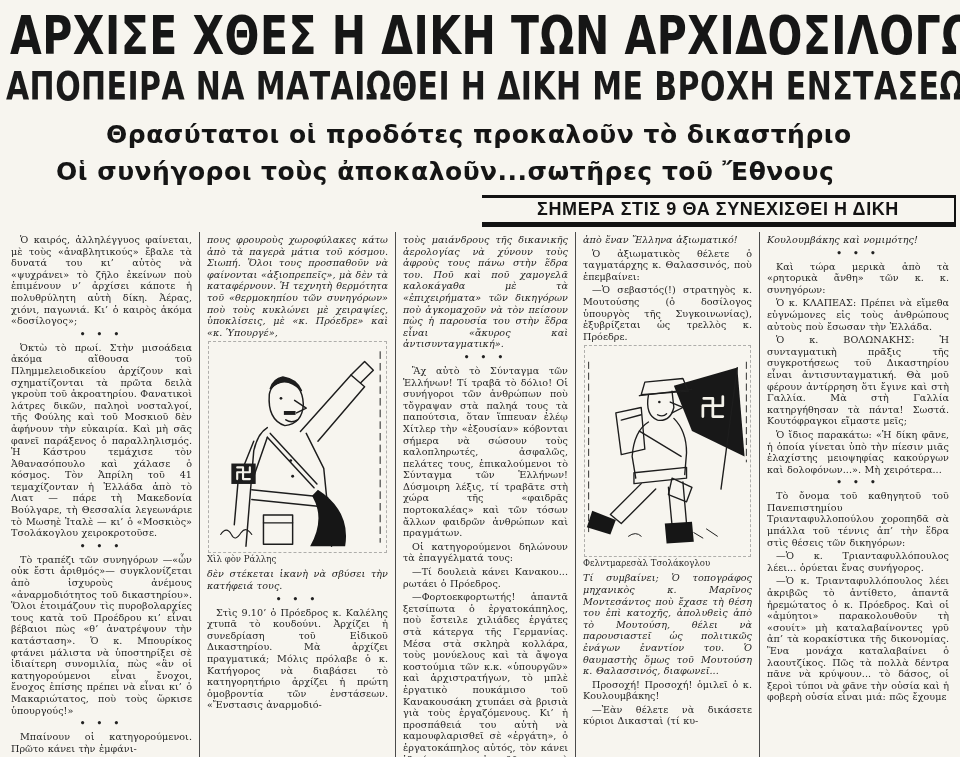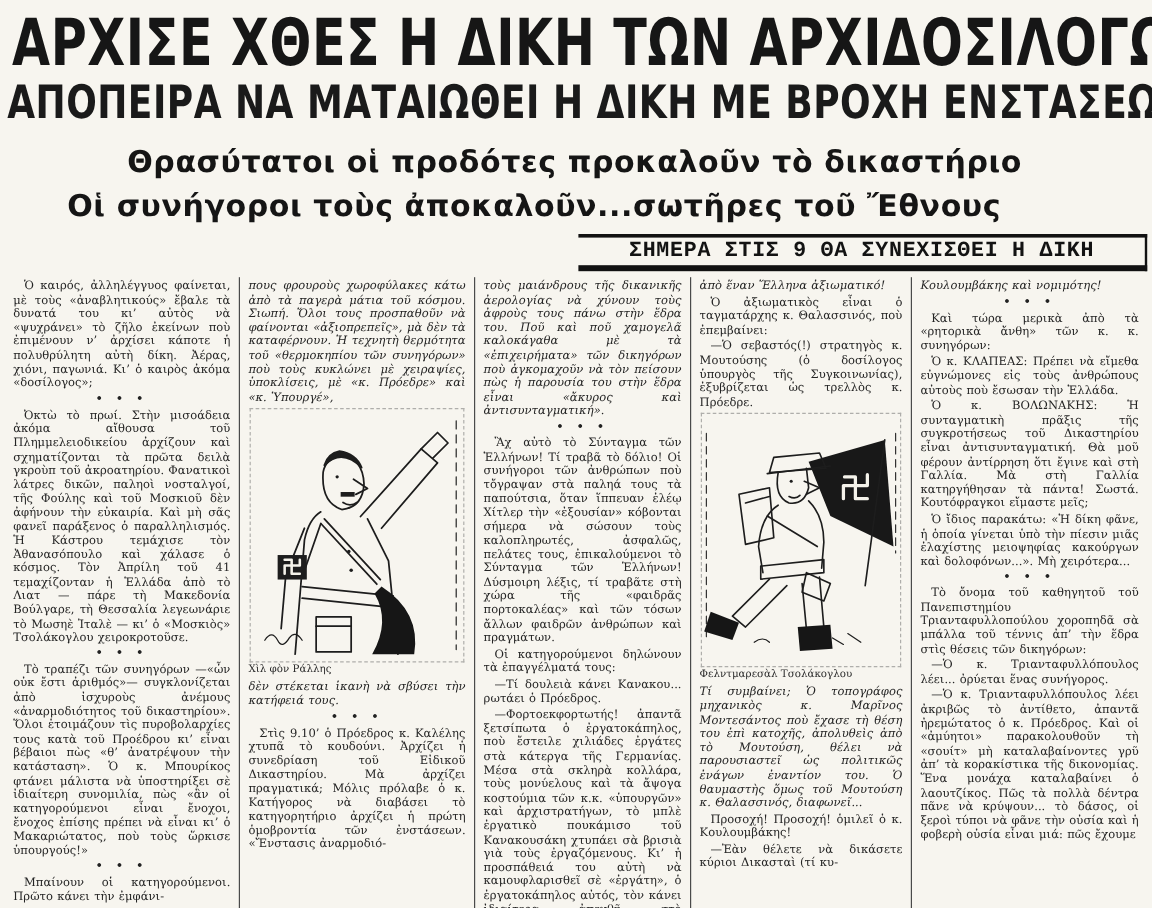--- a/index.html
+++ b/index.html
@@ -28,7 +28,7 @@
   .banner-row{display:flex;justify-content:flex-end;margin-top:9px;}
   .banner{
     width:474px;box-sizing:border-box;text-align:center;
-    font-family:Liberation Mono, monospace;font-weight:bold;font-size:18px;
+    font-family:Liberation Sans, sans-serif;font-weight:bold;font-size:18px;
     letter-spacing:.6px;border-top:3px solid #121212;border-bottom:5px solid #121212;
     border-right:2px solid #121212;padding:1px 2px 2px 2px;color:#131313;
   }

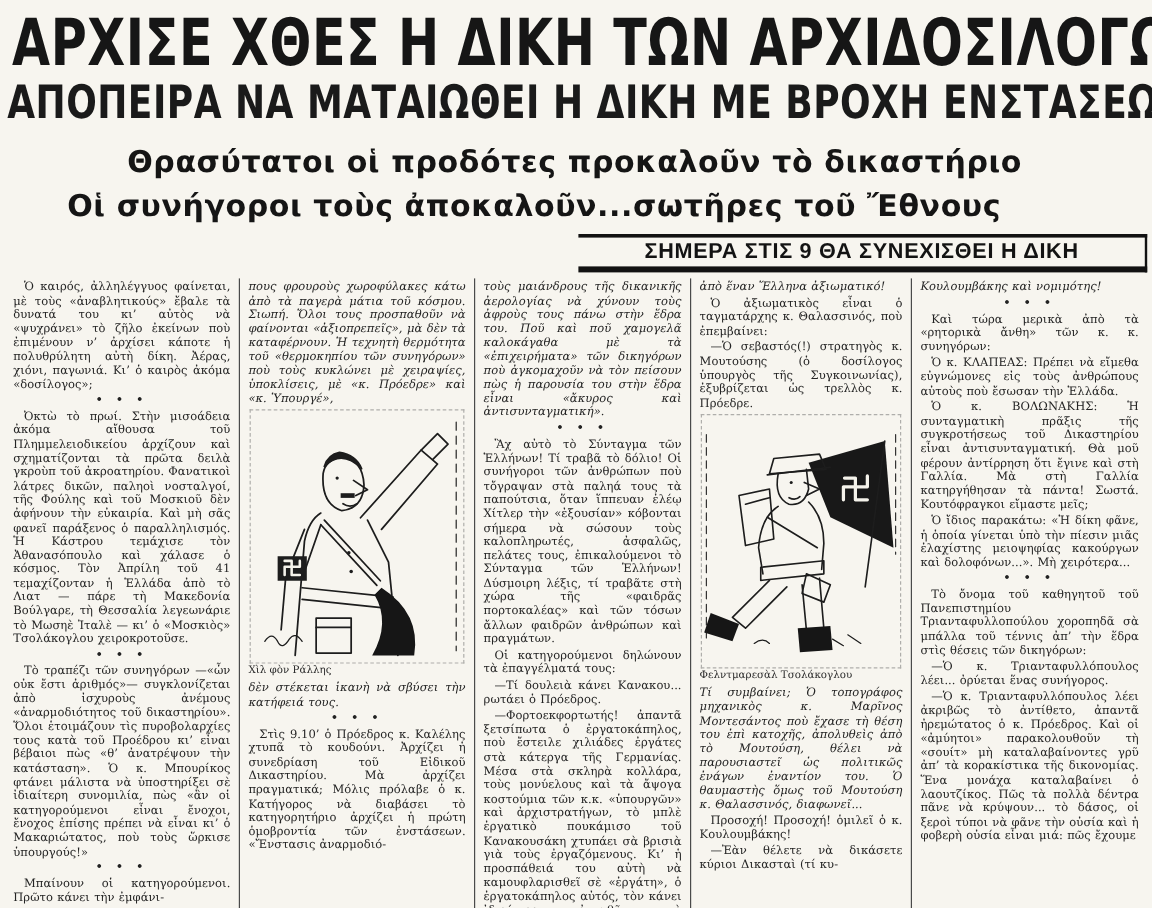--- a/index.html
+++ b/index.html
@@ -126,7 +126,7 @@
 
     <div class="col c4">
       <p class="cont">ἀπὸ ἕναν Ἕλληνα ἀξιωματικό!</p>
-      <p>Ὁ ἀξιωματικὸς εἶναι ὁ ταγματάρχης κ. Θαλασσινός, ποὺ ἐπεμβαίνει:</p>
+      <p>Ὁ ἀξιωματικὸς θέλετε ὁ ταγματάρχης κ. Θαλασσινός, ποὺ ἐπεμβαίνει:</p>
       <p>—Ὁ σεβαστός(!) στρατηγὸς κ. Μουτούσης (ὁ δοσίλογος ὑπουργὸς τῆς Συγκοινωνίας), ἐξυβρίζεται ὡς τρελλὸς κ. Πρόεδρε.</p>
       <div class="cartoon">
         <svg viewBox="0 0 182 212">

